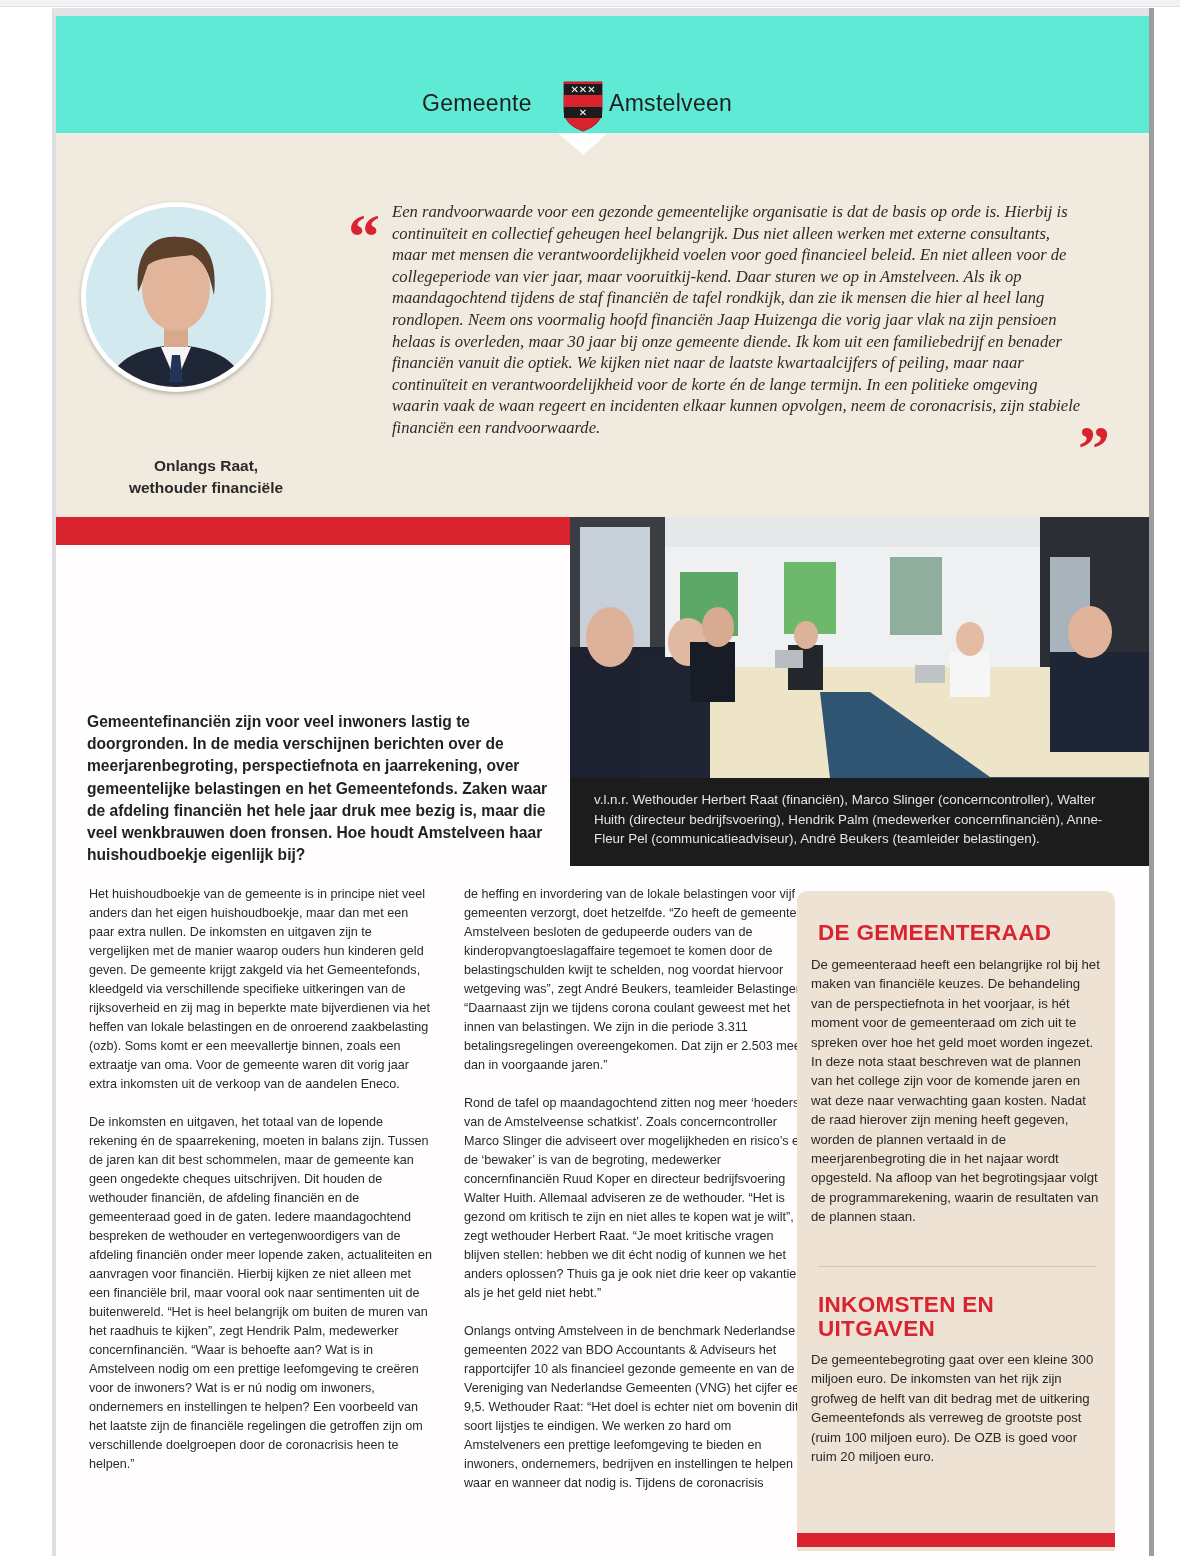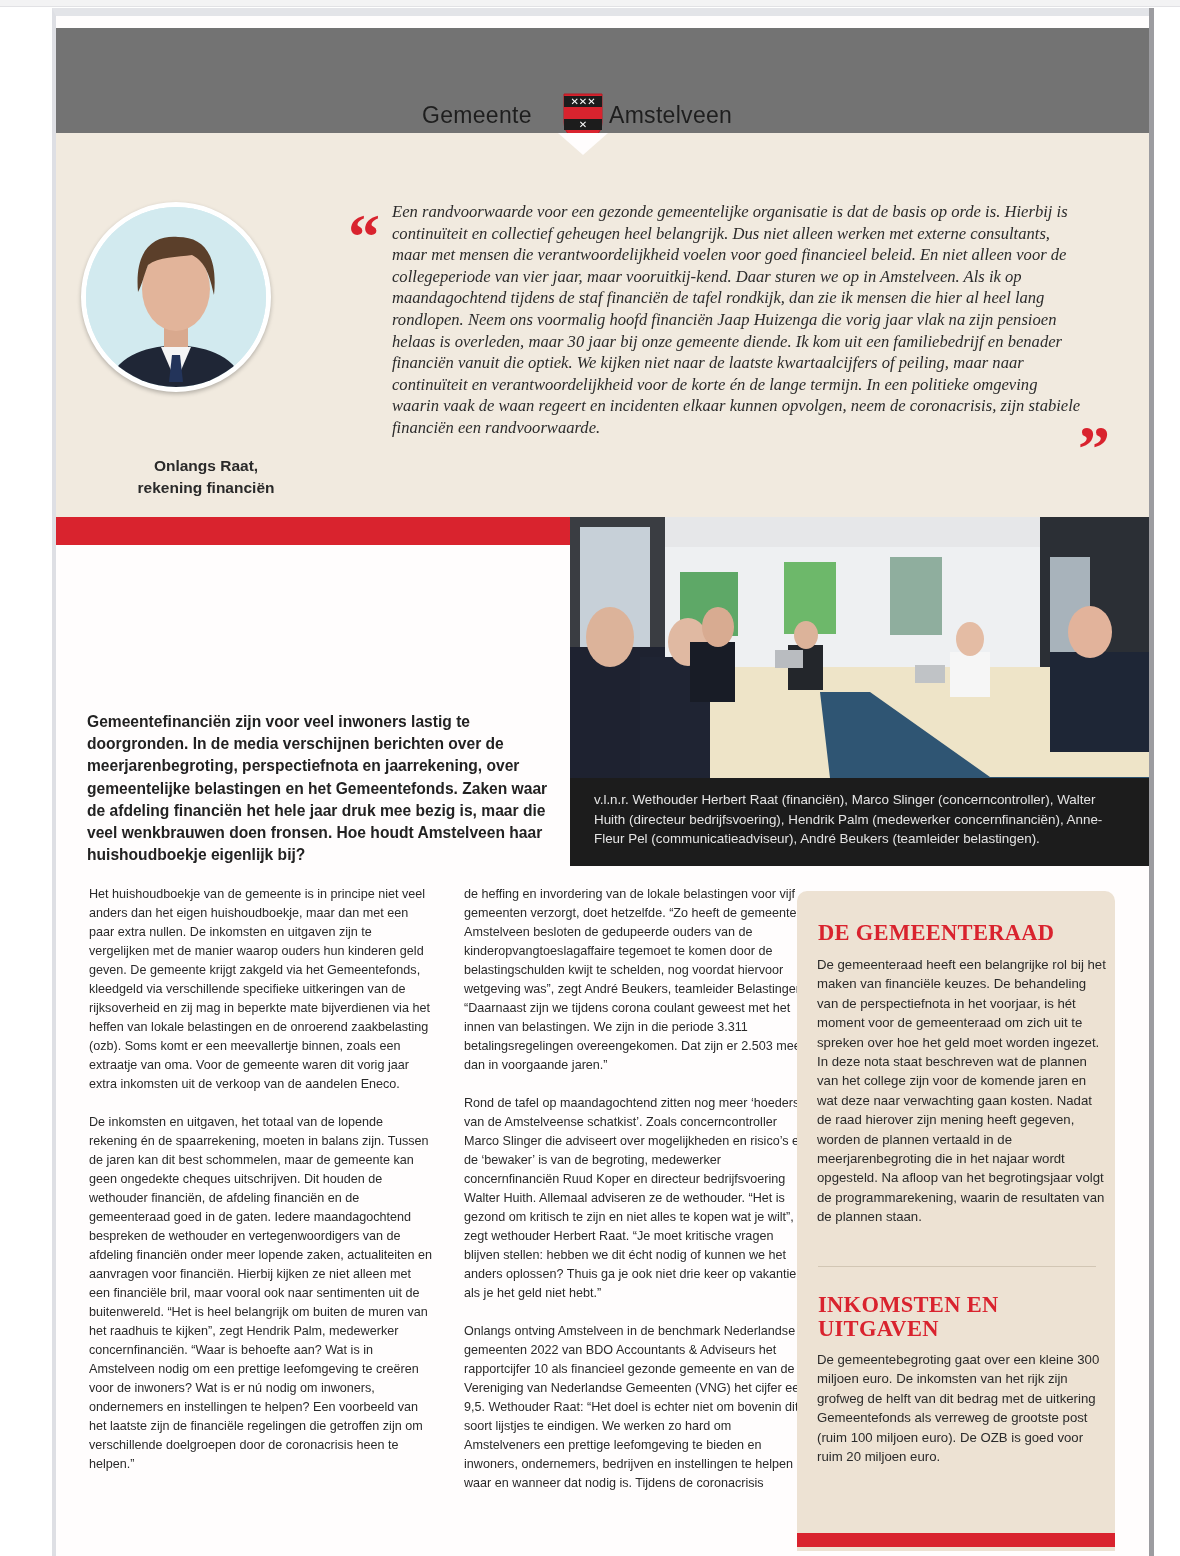--- a/index.html
+++ b/index.html
@@ -14,7 +14,7 @@
   .page { position: absolute; left: 52px; top: 8px; width: 1097px; height: 1548px; background: #fffdfd; border-left: 4px solid #dedfe4; border-top: 8px solid #e3e4e8; overflow: hidden; }
 
   
-  .brand { position: absolute; left: 0; top: 12px; width: 1093px; height: 117px; background: #737373; }
+  .brand { position: absolute; left: 0; top: 0; width: 1093px; height: 117px; background: #5eead4; }
   .brand-left { position: absolute; left: 366px; top: 74px; font-family: "Liberation Sans", sans-serif; font-size: 23px; color: #1e1e1e; letter-spacing: 0.3px; }
   .brand-right { position: absolute; left: 553px; top: 74px; font-family: "Liberation Sans", sans-serif; font-size: 23px; color: #1e1e1e; letter-spacing: 0.3px; }
   .shield { position: absolute; left: 506px; top: 64px; width: 42px; height: 52px; }

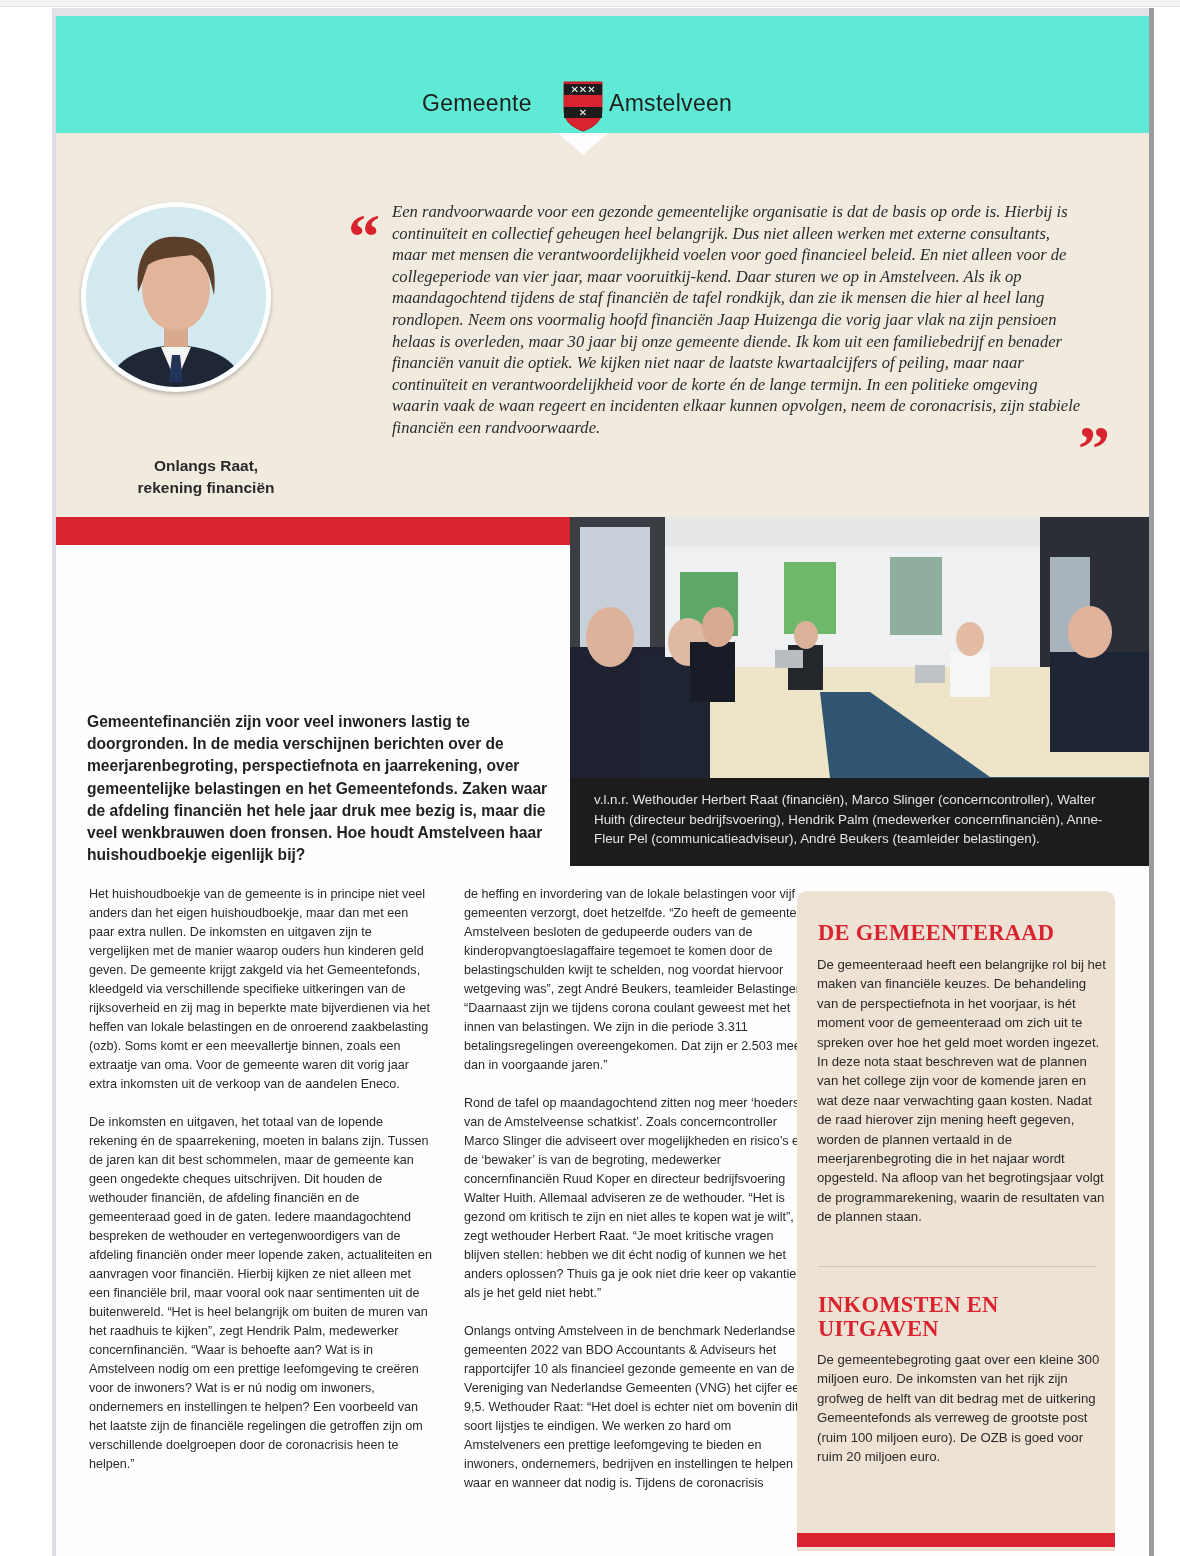--- a/index.html
+++ b/index.html
@@ -91,7 +91,7 @@
     </div>
     <div class="portrait-name">
       <div>Onlangs Raat,</div>
-      <div>rekening financiën</div>
+      <div>wethouder financiële</div>
     </div>
 
     <div class="quote-open">“</div>

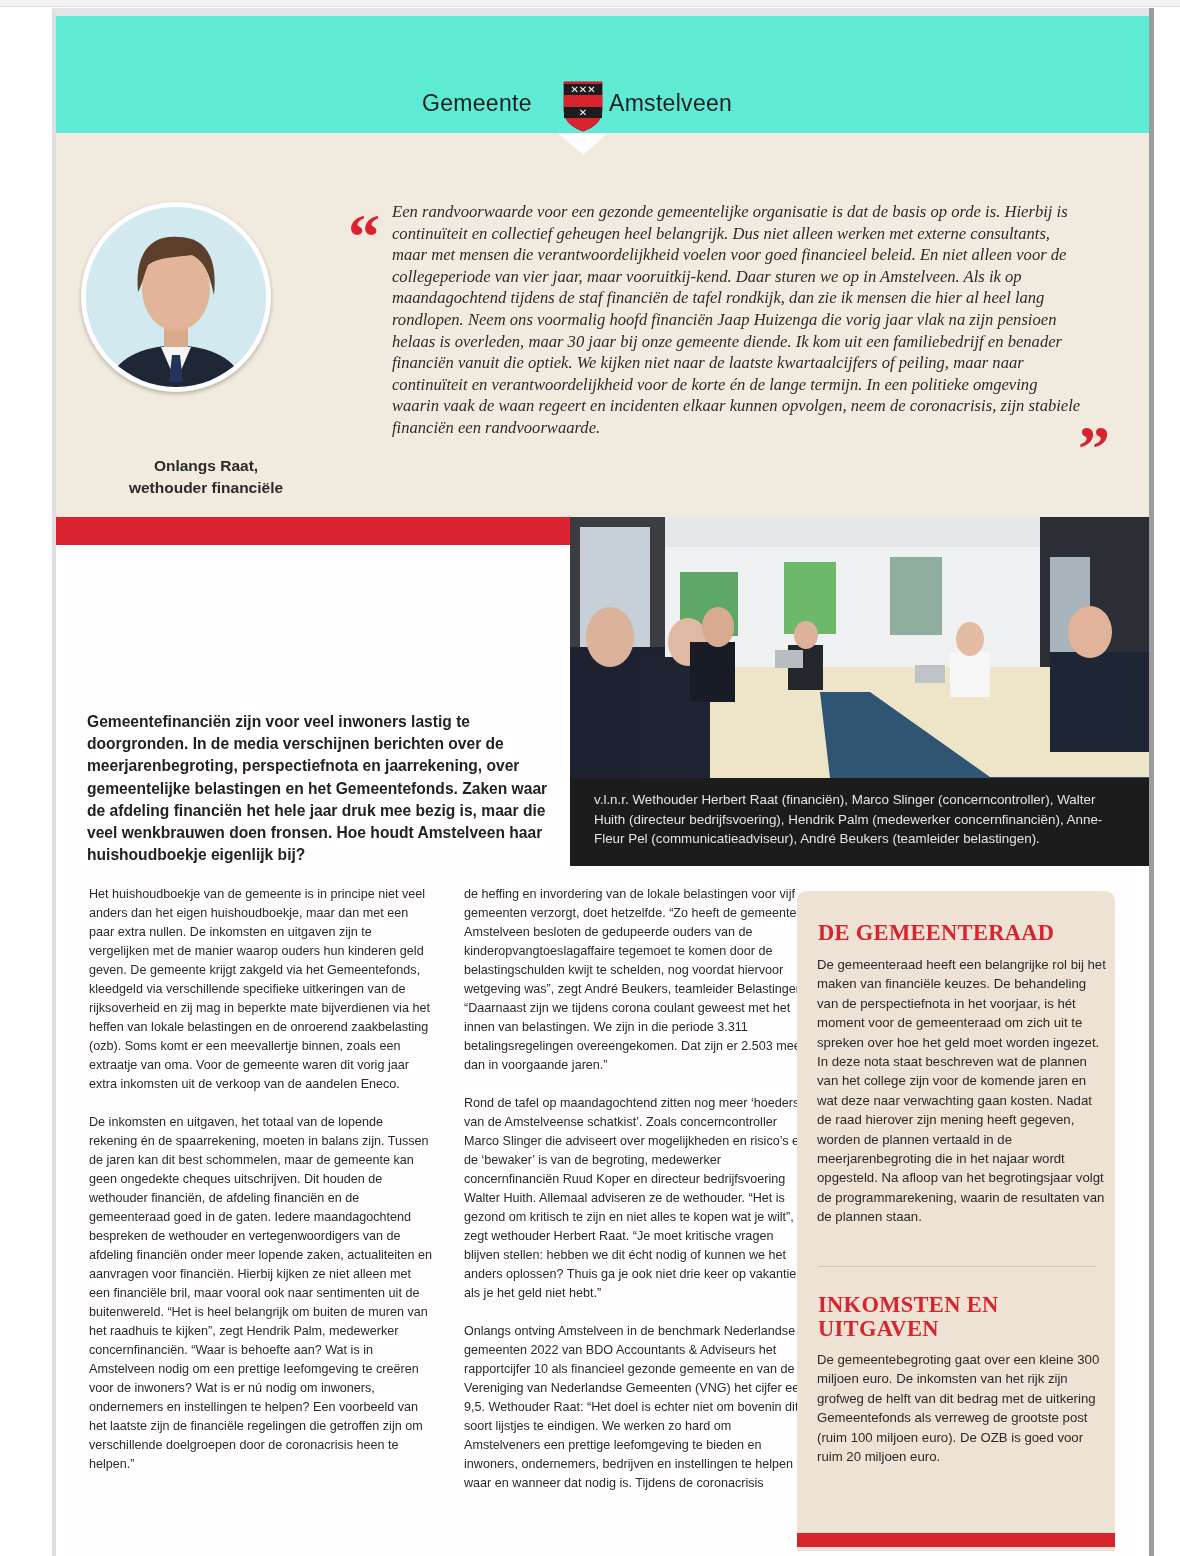--- a/index.html
+++ b/index.html
@@ -49,7 +49,7 @@
   
   .sidebox { position: absolute; left: 741px; top: 875px; width: 318px; height: 660px; background: #ede2d3; border-radius: 10px 10px 0 0; }
   .sidebox-bottom { position: absolute; left: 741px; top: 1517px; width: 318px; height: 14px; background: #d9232e; }
-  .side-h { position: absolute; left: 21px; font-family: Liberation Serif, serif; font-weight: bold; font-size: 22.5px; line-height: 24px; color: #d9232e; letter-spacing: 0.3px; }
+  .side-h { position: absolute; left: 21px; font-family: Liberation Sans, sans-serif; font-weight: bold; font-size: 22.5px; line-height: 24px; color: #d9232e; letter-spacing: 0.3px; }
   .side-p { position: absolute; left: 20px; width: 290px; font-family: "Liberation Sans", sans-serif; font-size: 13.2px; line-height: 19.4px; color: #2a2a2a; }
   .side-rule { position: absolute; left: 21px; top: 375px; width: 278px; height: 1px; background: #d2c6b4; }
 </style>

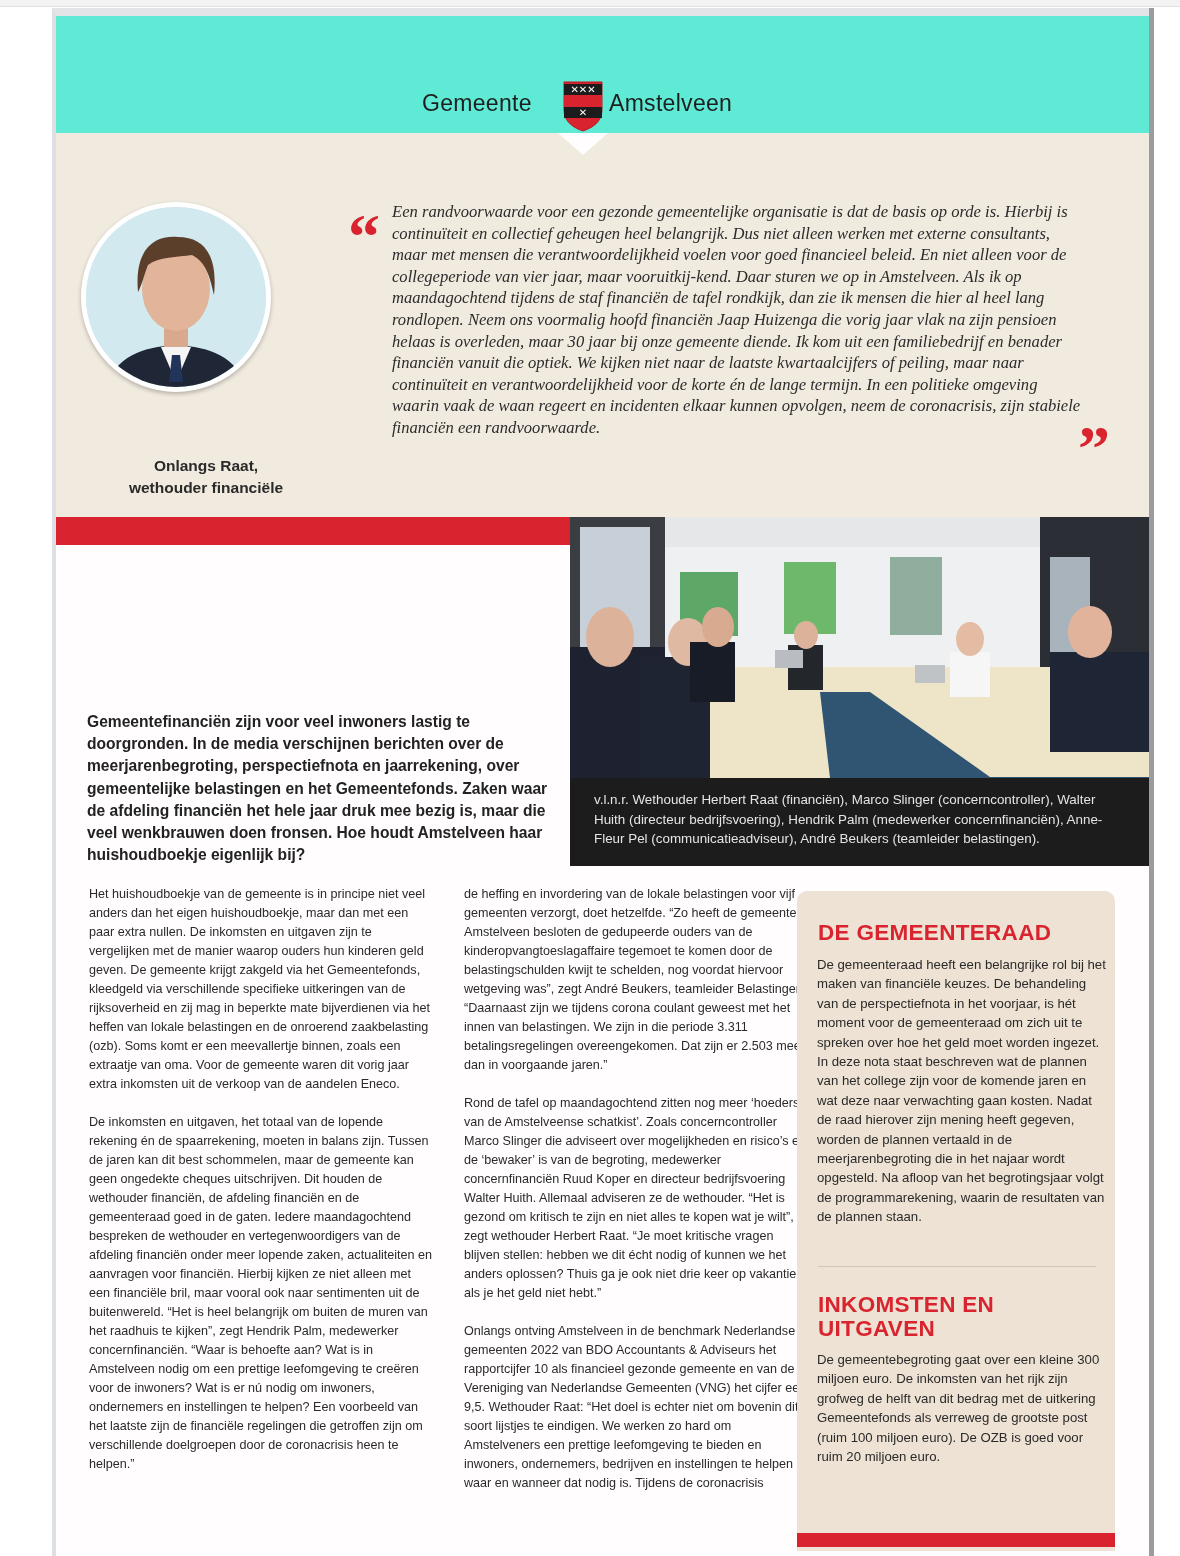--- a/index.html
+++ b/index.html
@@ -50,7 +50,7 @@
   .sidebox { position: absolute; left: 741px; top: 875px; width: 318px; height: 660px; background: #ede2d3; border-radius: 10px 10px 0 0; }
   .sidebox-bottom { position: absolute; left: 741px; top: 1517px; width: 318px; height: 14px; background: #d9232e; }
   .side-h { position: absolute; left: 21px; font-family: Liberation Sans, sans-serif; font-weight: bold; font-size: 22.5px; line-height: 24px; color: #d9232e; letter-spacing: 0.3px; }
-  .side-p { position: absolute; left: 20px; width: 290px; font-family: "Liberation Sans", sans-serif; font-size: 13.2px; line-height: 19.4px; color: #2a2a2a; }
+  .side-p { position: absolute; left: 14px; width: 290px; font-family: "Liberation Sans", sans-serif; font-size: 13.2px; line-height: 19.4px; color: #2a2a2a; }
   .side-rule { position: absolute; left: 21px; top: 375px; width: 278px; height: 1px; background: #d2c6b4; }
 </style>
 </head>

